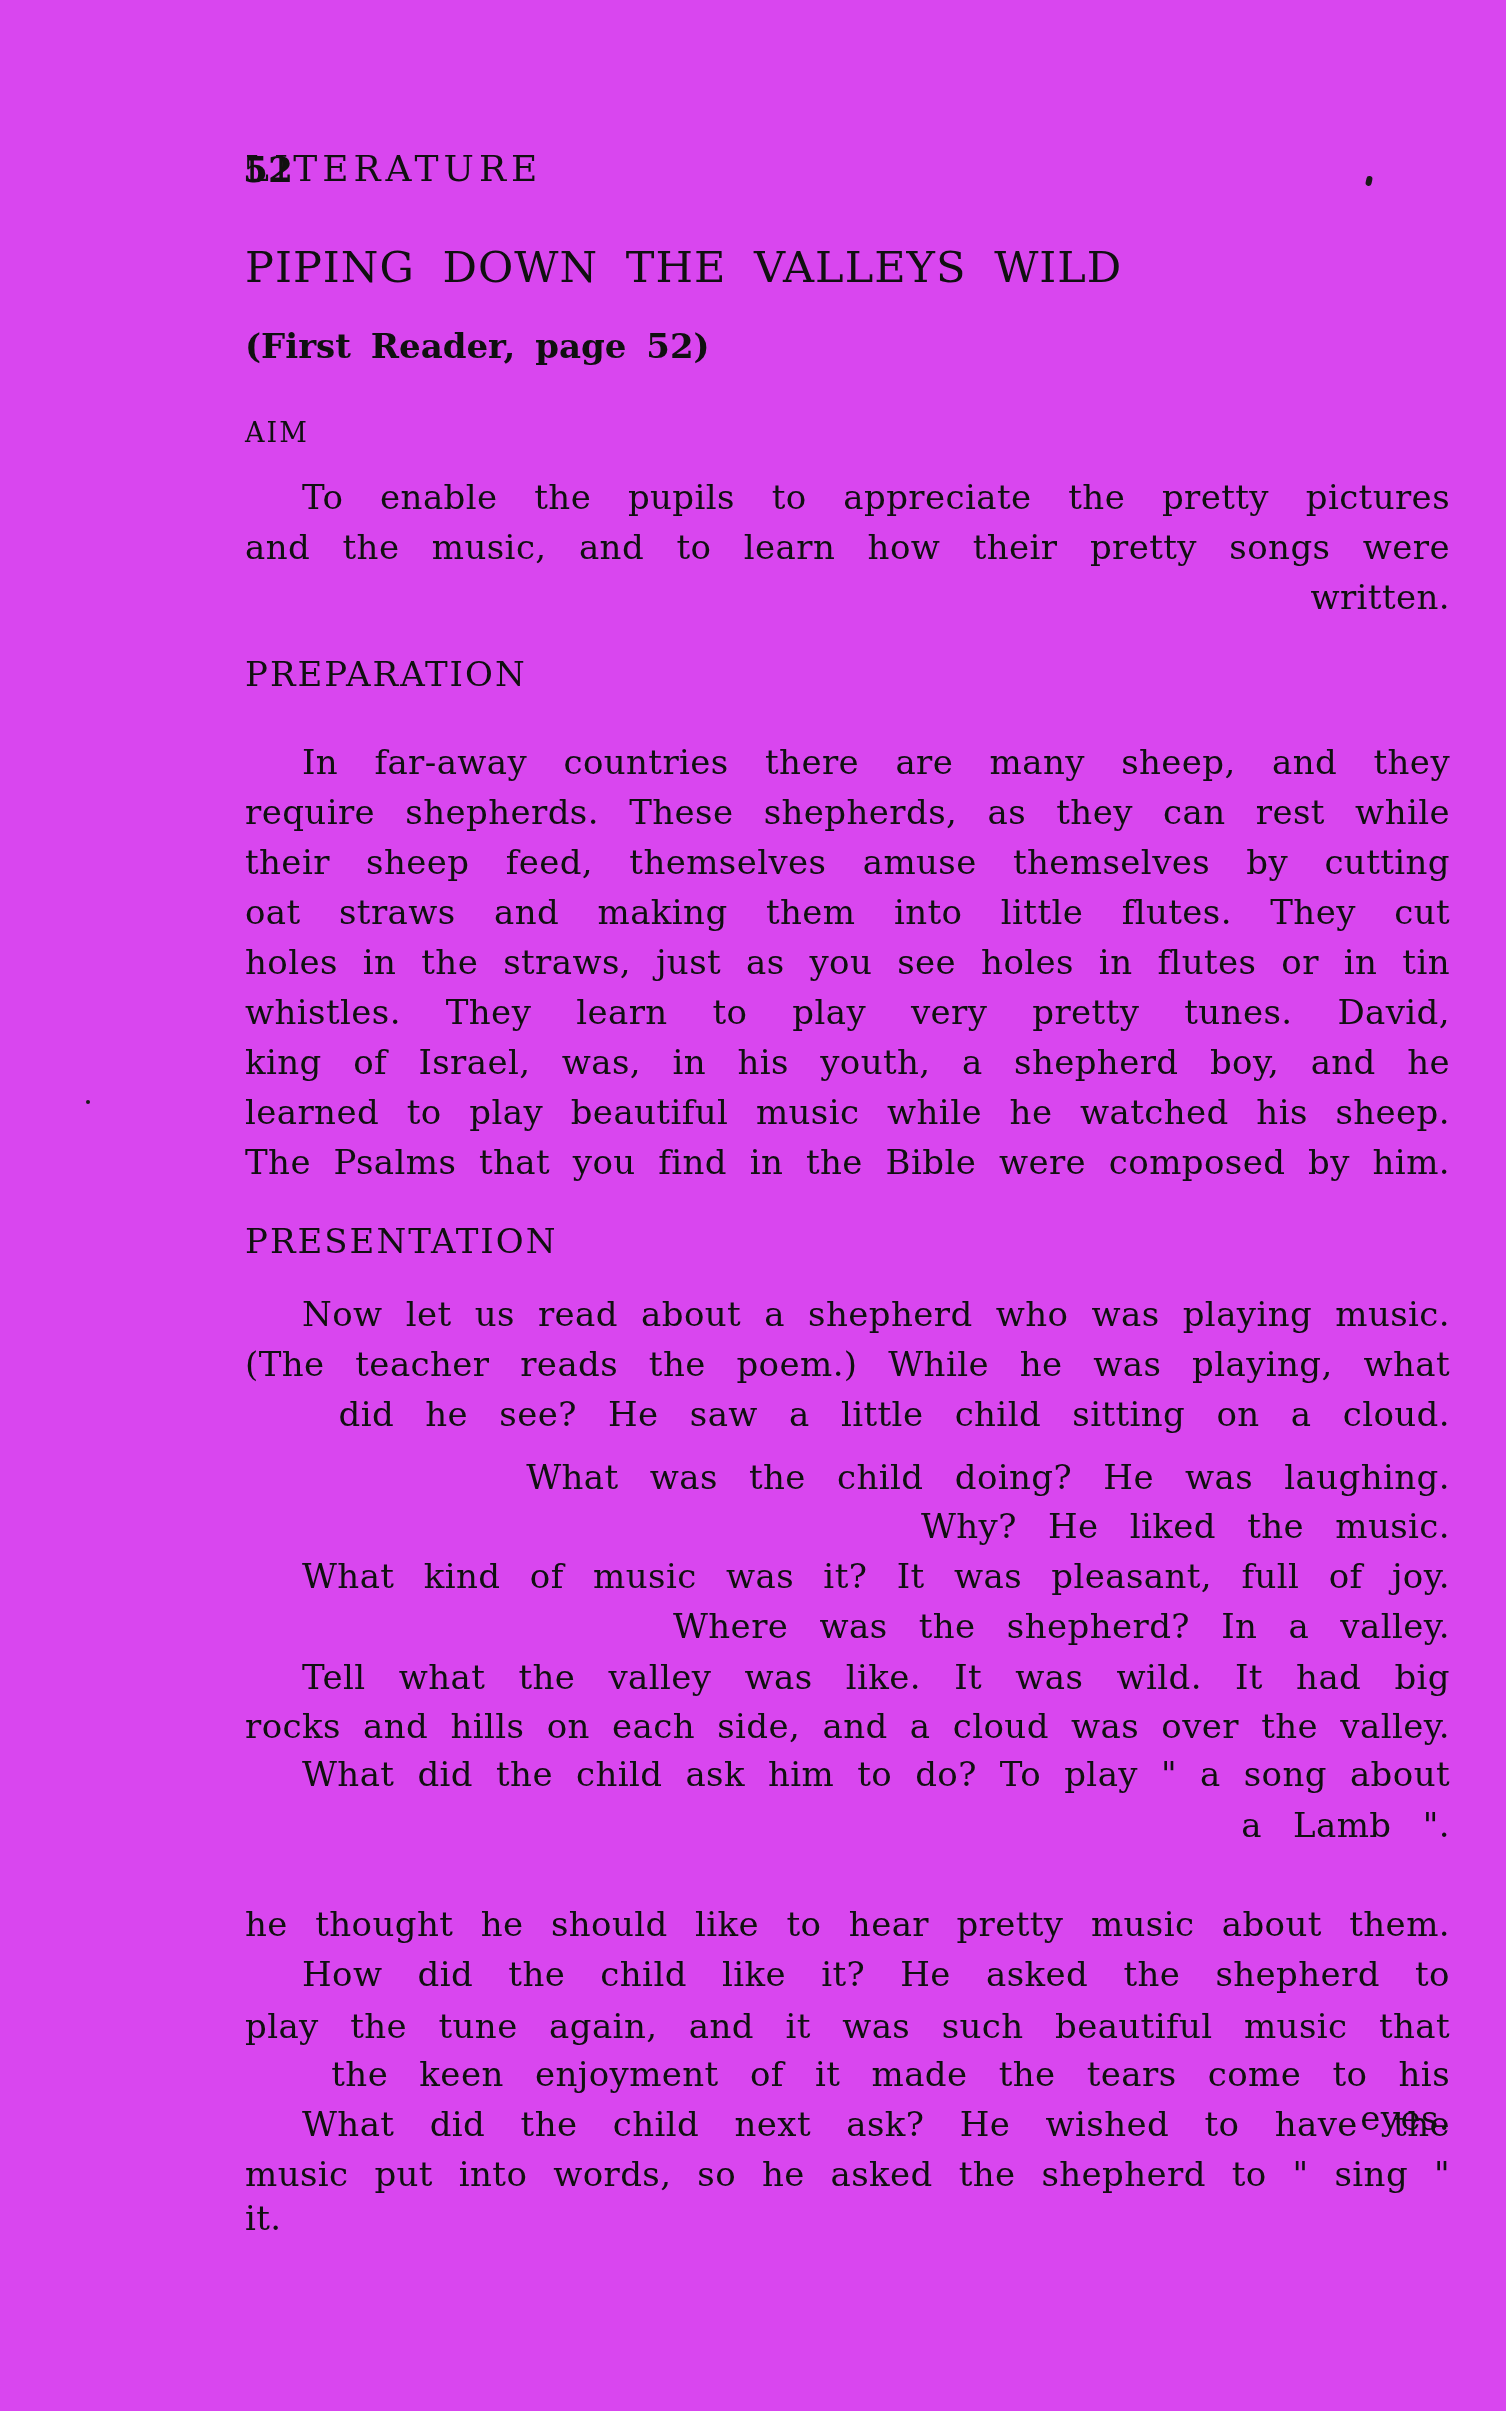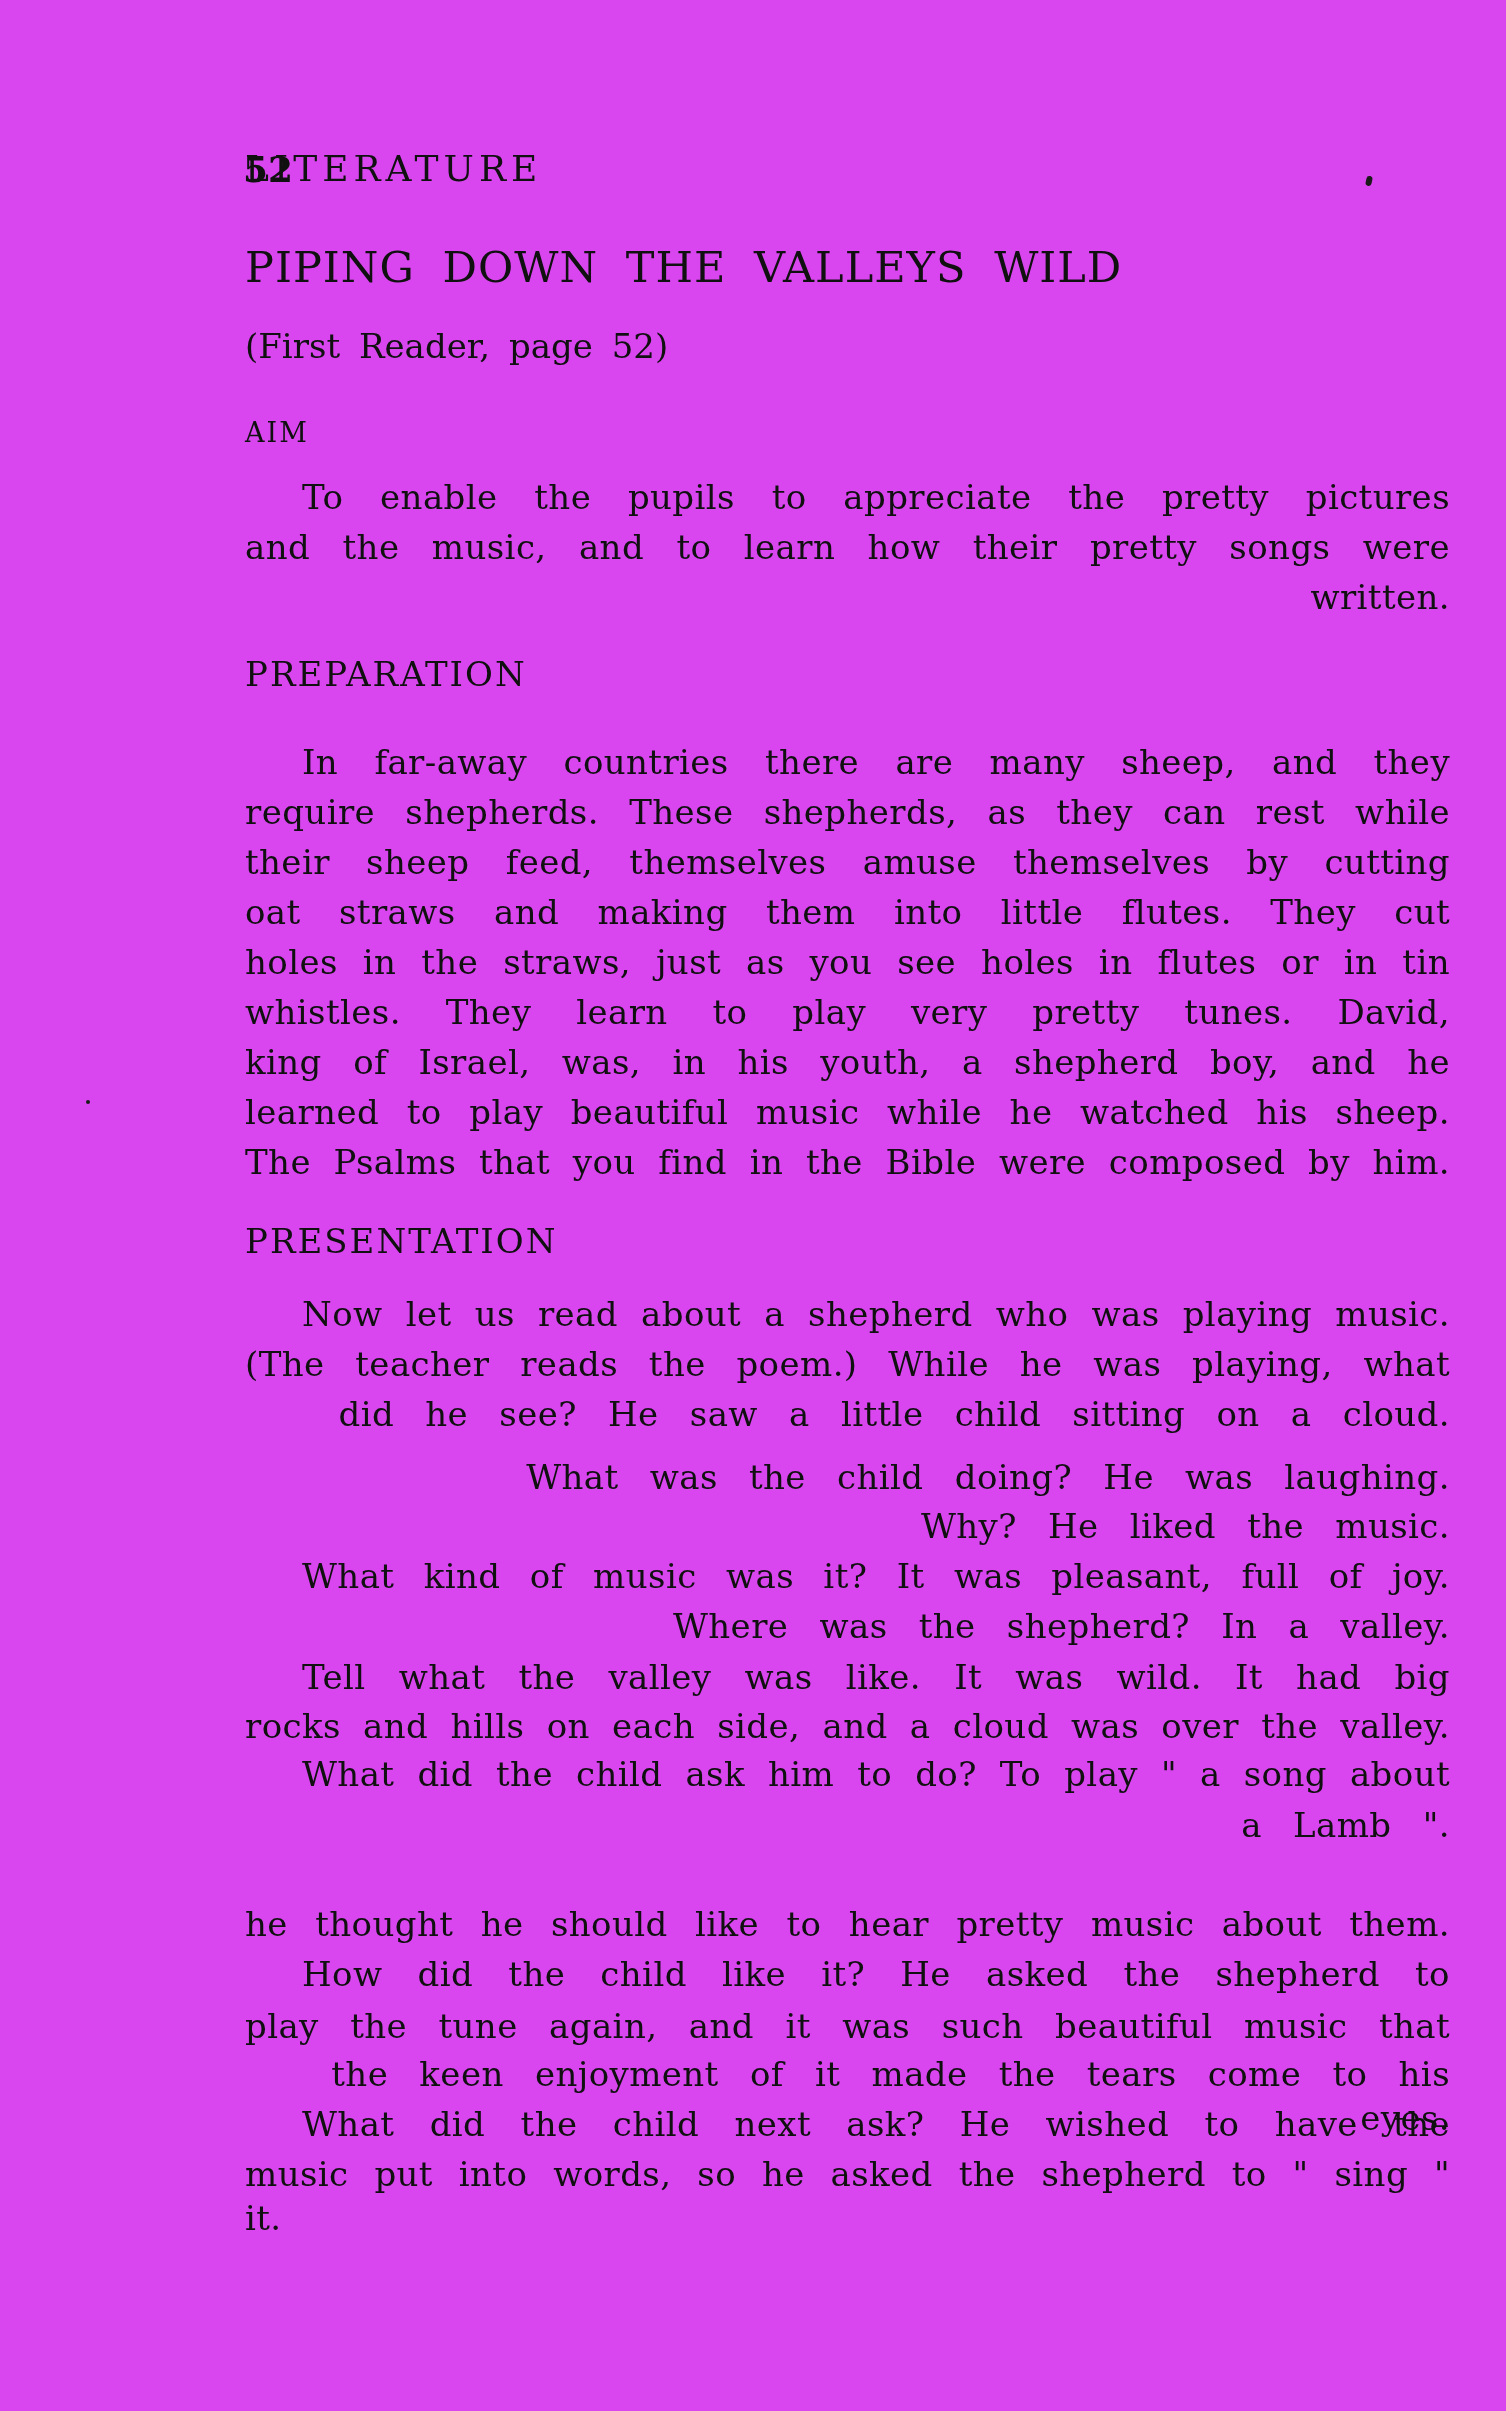--- a/index.html
+++ b/index.html
@@ -47,6 +47,7 @@
     font-size: 34px;
     word-spacing: 8px;
     line-height: 40px;
+    font-weight: bold;
   }
   .sec-head-sm {
     font-size: 27px;

